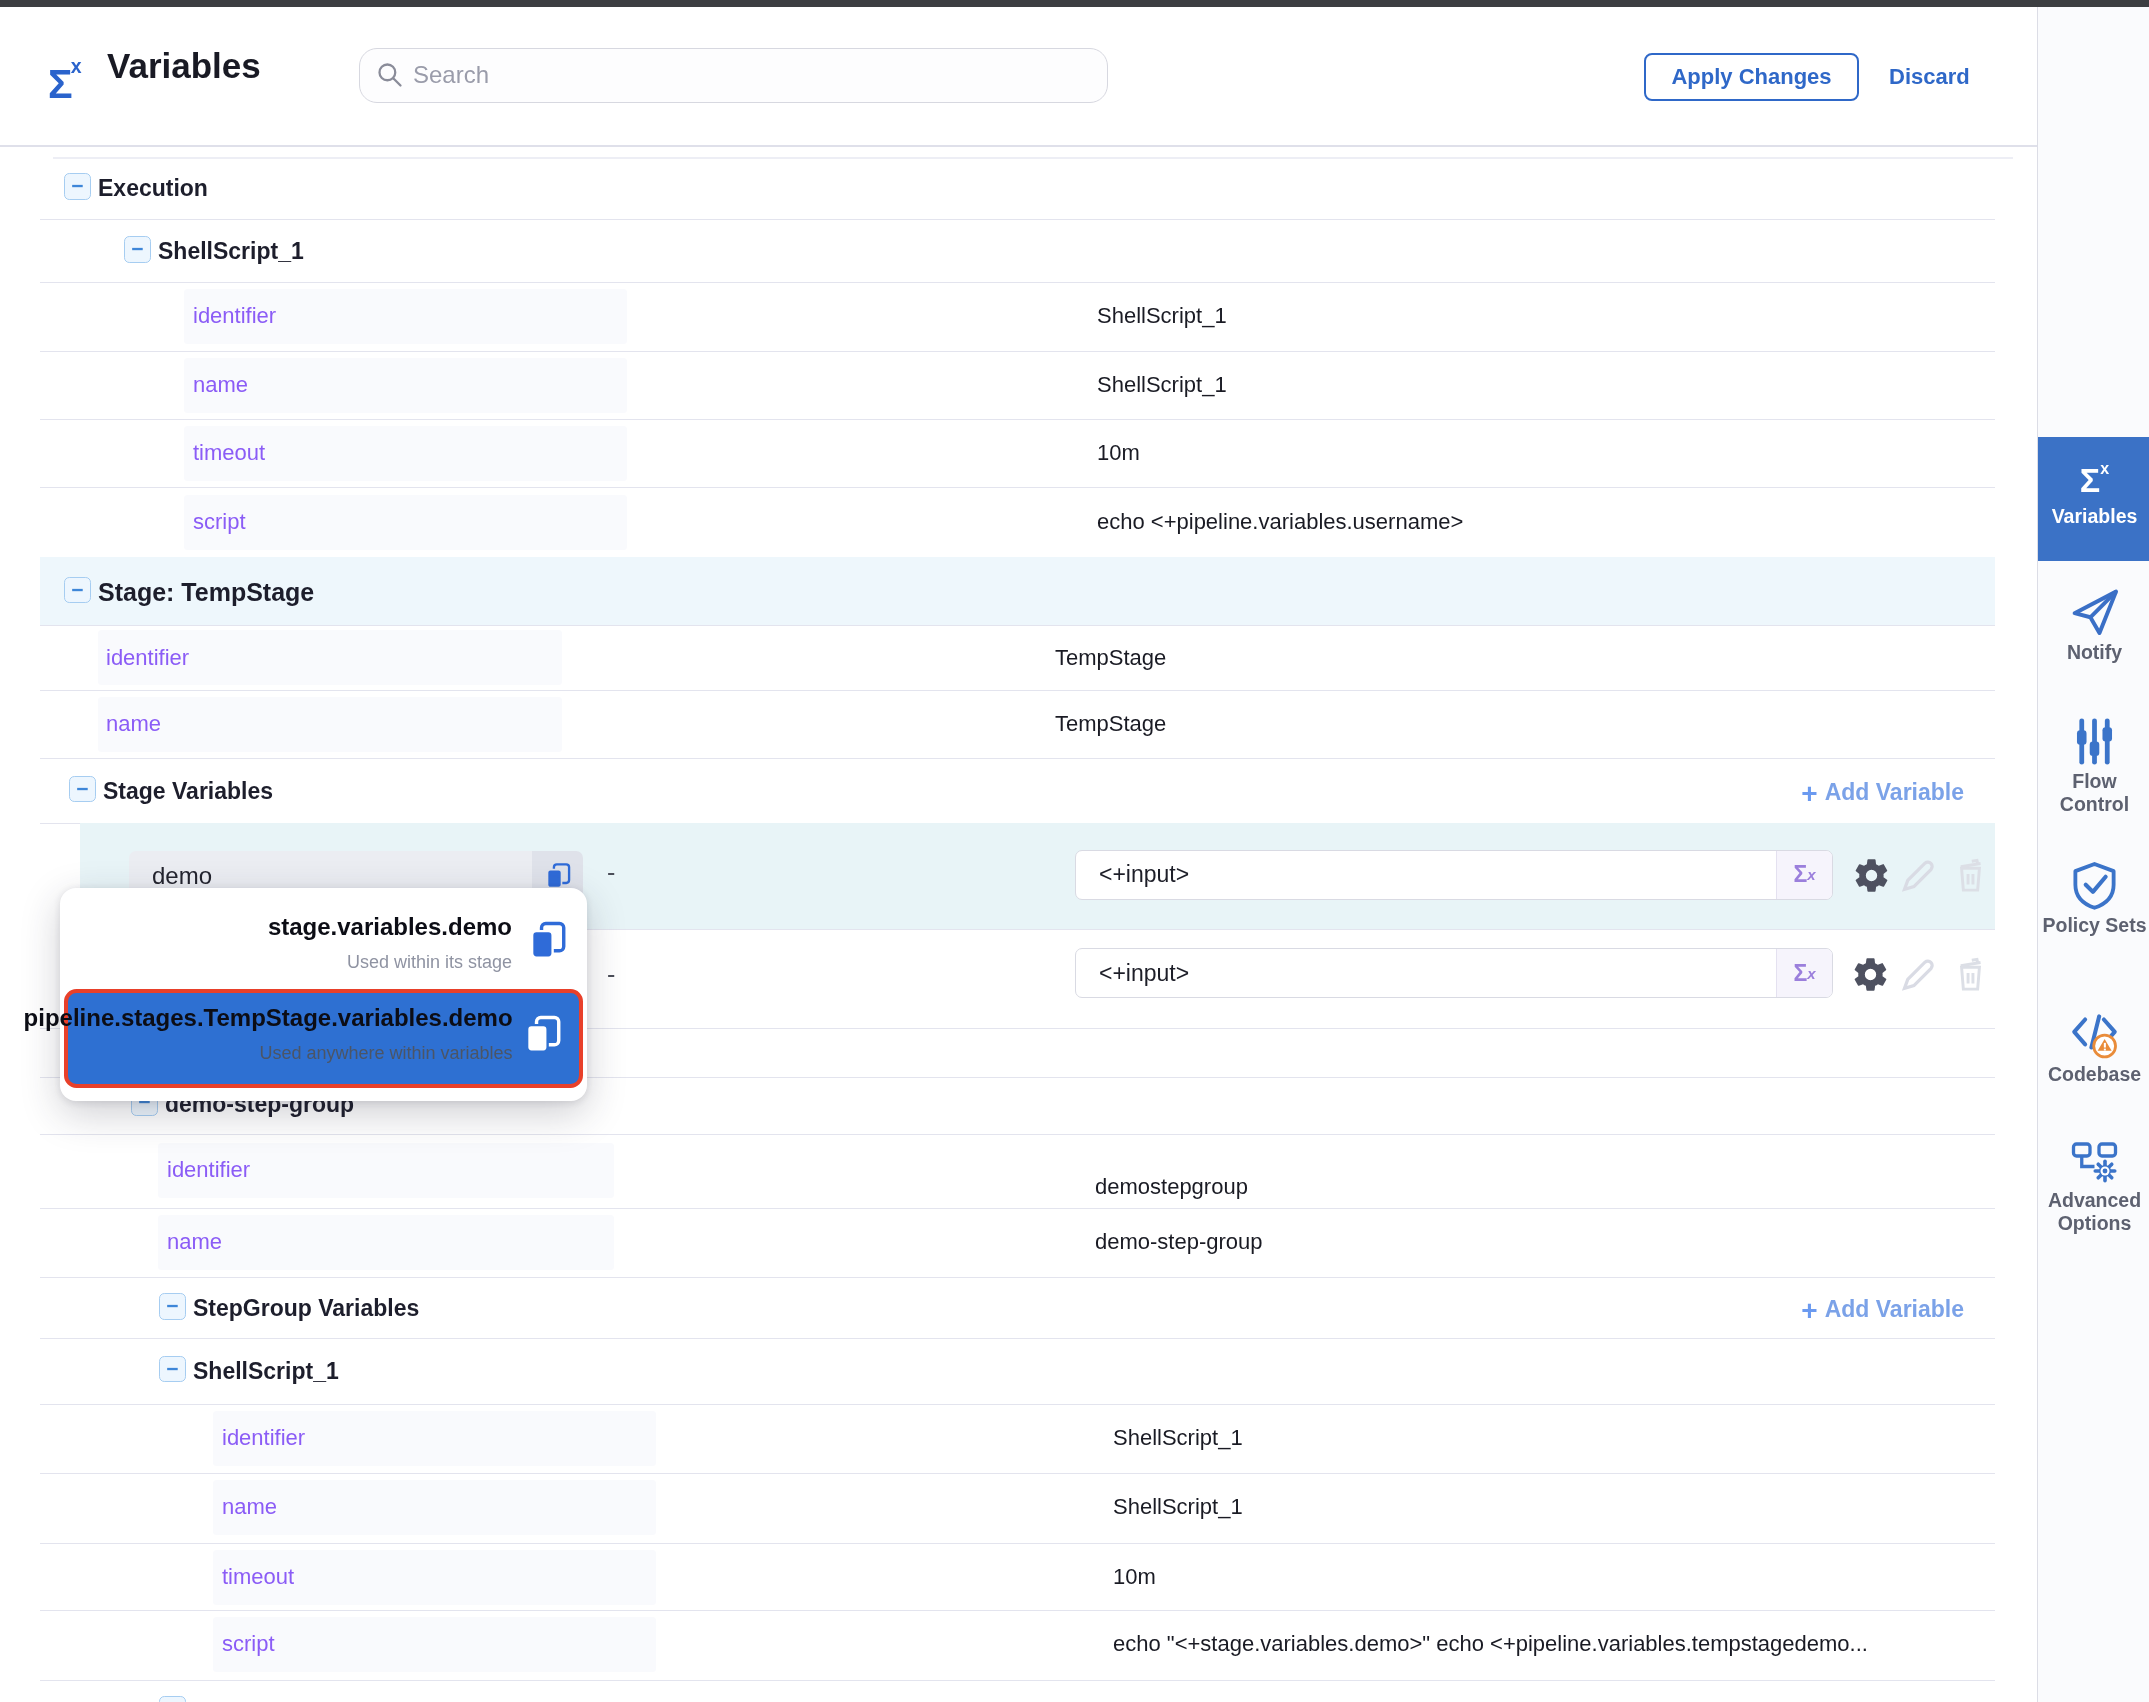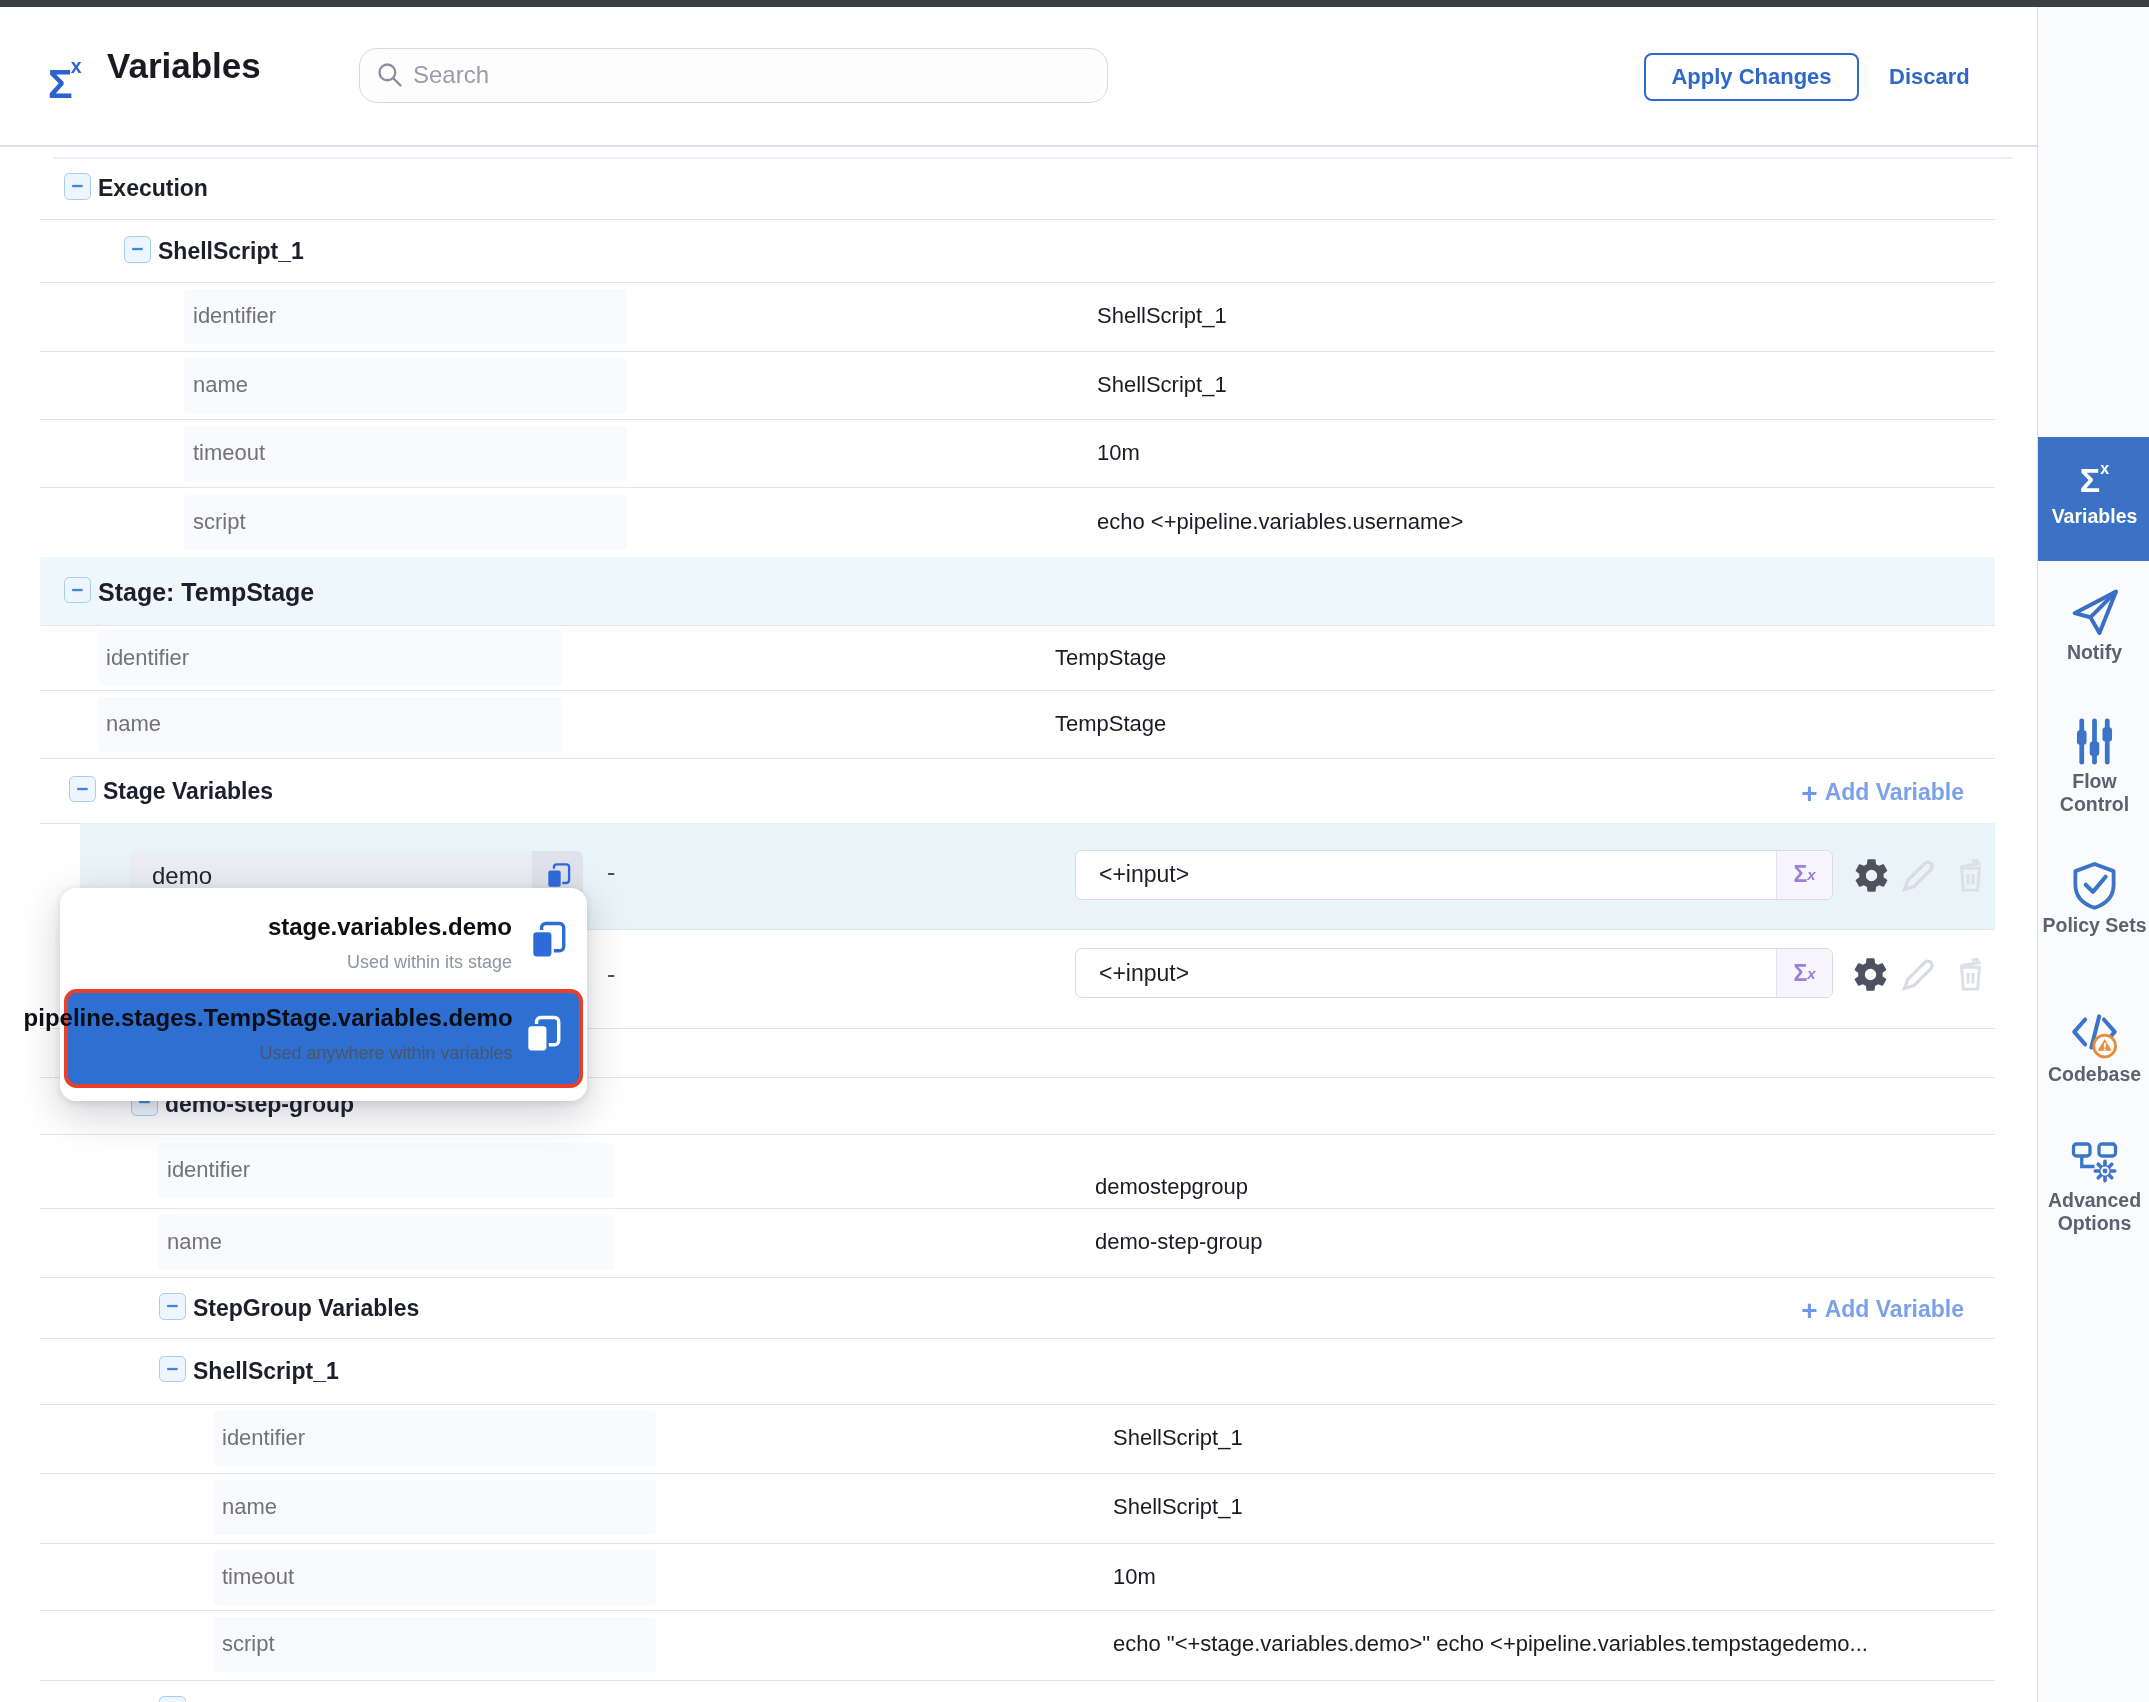--- a/index.html
+++ b/index.html
@@ -27,7 +27,7 @@
   .minus{position:absolute;width:26.6px;height:26.6px;border:1.8px solid #a6cdf1;border-radius:5.3px;background:#edf6fe;
          color:#3e86d8;font-size:21px;line-height:24px;text-align:center;box-sizing:border-box;cursor:pointer;font-weight:700;}
   .hdrtxt{position:absolute;font-size:23px;font-weight:700;color:#1d1e2c;}
-  .lbl{position:absolute;font-size:22px;font-weight:500;color:#737373;}
+  .lbl{position:absolute;font-size:22px;font-weight:500;color:#8b5cf6;}
   .chip{position:absolute;background:#f9fafd;border-radius:3.5px;height:55px;}
   .val{position:absolute;font-size:22px;color:#1a1b24;}
   .addvar{position:absolute;right:31px;font-size:23px;font-weight:600;color:#7ba2e8;cursor:pointer;white-space:nowrap;}

